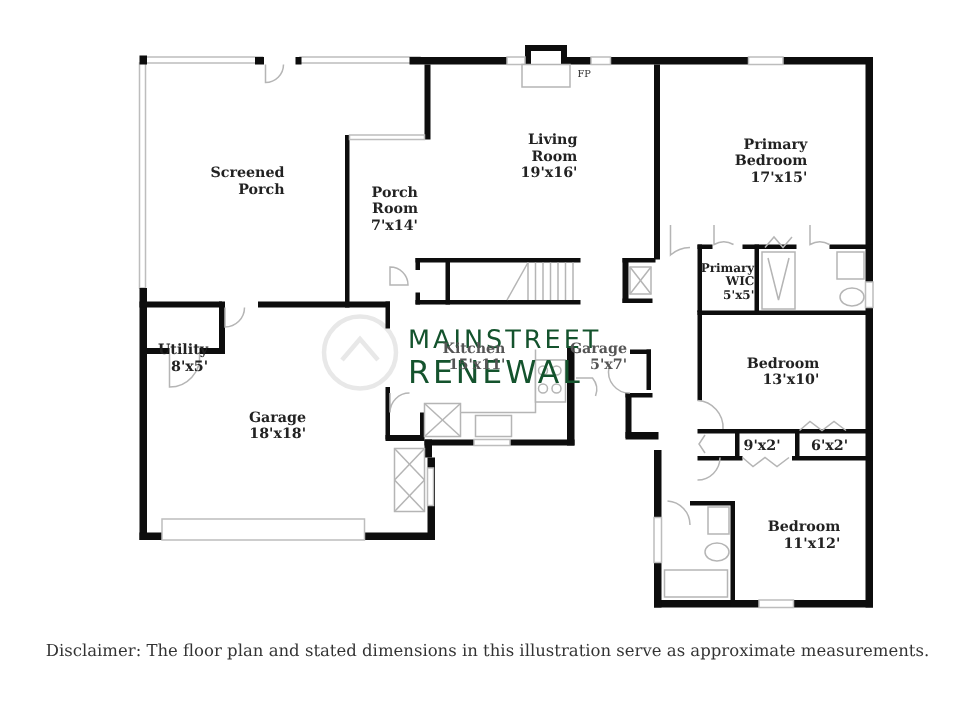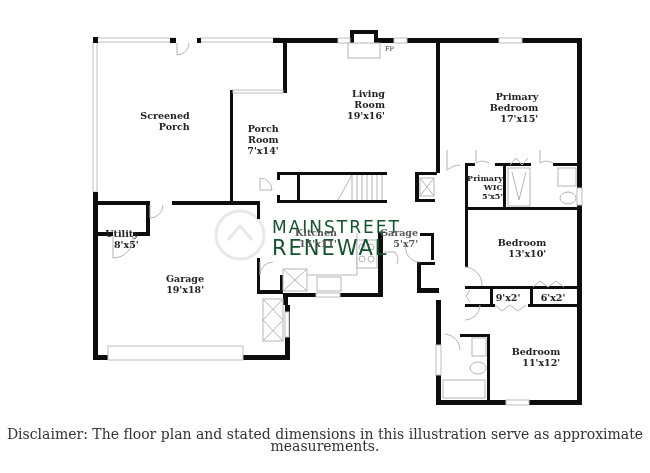--- a/index.html
+++ b/index.html
@@ -233,7 +233,7 @@
 
 <div class="room-label" style="left:185px; top:273px;">
   <div>Garage</div>
-  <div>19'x18'</div>
+  <div>18'x18'</div>
 </div>
 
 <div class="room-label" style="left:316px; top:227px; color:#555;">

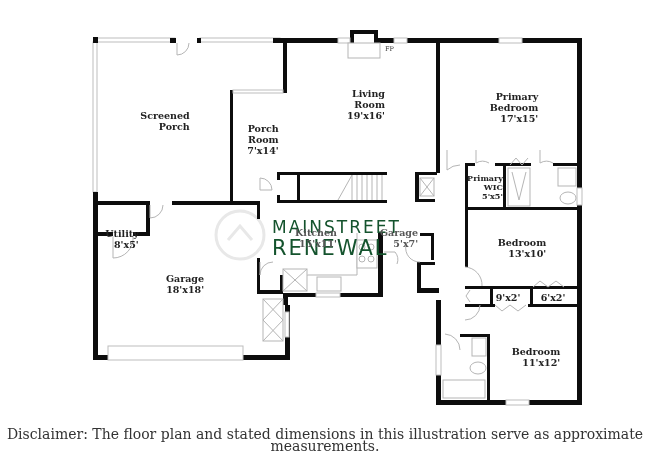--- a/index.html
+++ b/index.html
@@ -9,7 +9,7 @@
   .small-label { font-size:8px; line-height:9px; }
   .fp-label { position:absolute; font-family:"DejaVu Serif", serif; font-size:6.5px; font-weight:normal; color:#333;margin-left:27px; }
   .watermark { position:absolute; color:#14532d; font-family:"DejaVu Sans", sans-serif; letter-spacing:2px; white-space:nowrap; }
-  .disclaimer { position:absolute; left:0; width:650px; top:428px; text-align:center; font-family:"DejaVu Serif", serif; font-size:14px; line-height:12px; color:#333; }
+  .disclaimer { position:absolute; left:0; width:650px; top:428px; text-align:center; font-family:"DejaVu Serif", serif; font-size:11px; line-height:12px; color:#333; }
 </style>
 </head>
 <body>

